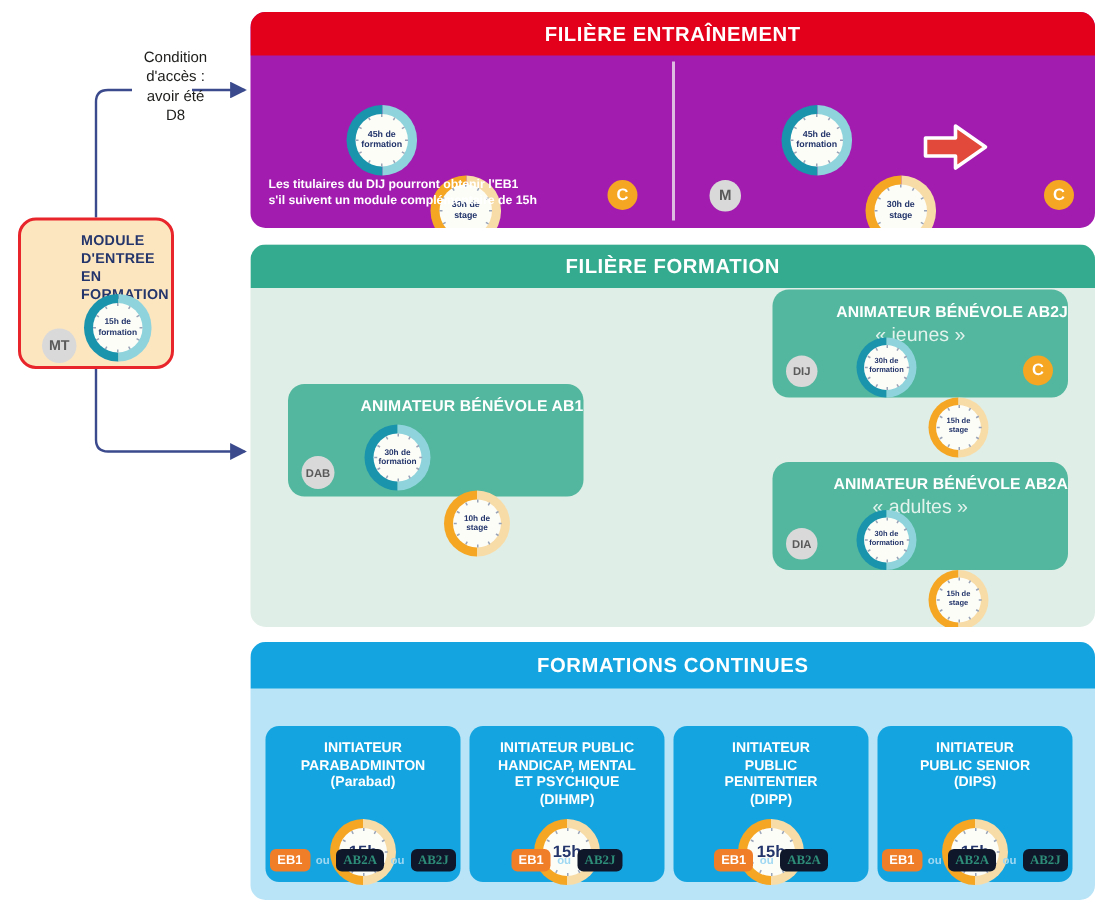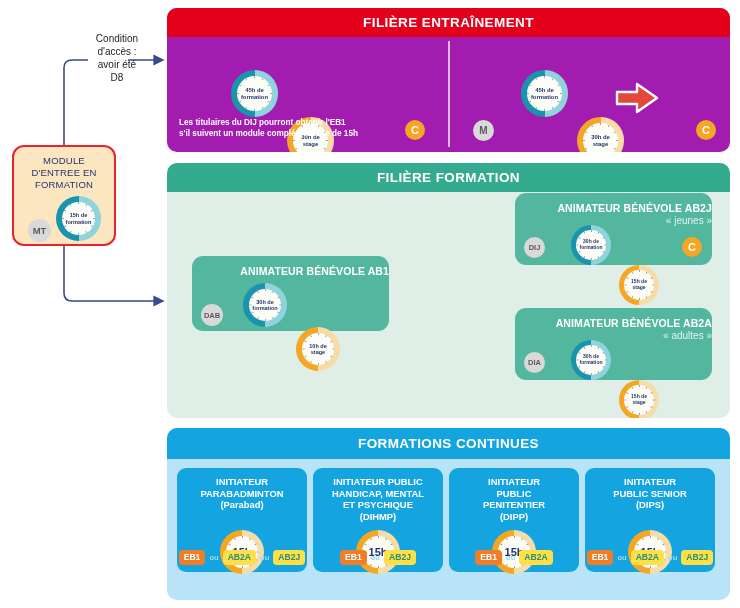--- a/index.html
+++ b/index.html
@@ -15,9 +15,10 @@
     box-sizing:border-box;
   }
   #module-title{
-    position:absolute;left:0;right:0;top:8px;text-align:center;
-    font-size:9.5px;font-weight:normal;color:#23356b;line-height:12px;
+    position:absolute;left:0;right:0;top:8px;text-align:left;
+    font-size:9.5px;font-weight:bold;color:#23356b;line-height:12px;
     letter-spacing:.2px;
+    padding-left:40px;
   }
   #module-badge{left:14px;top:72px;}
   #module-clock{left:42px;top:49px;}

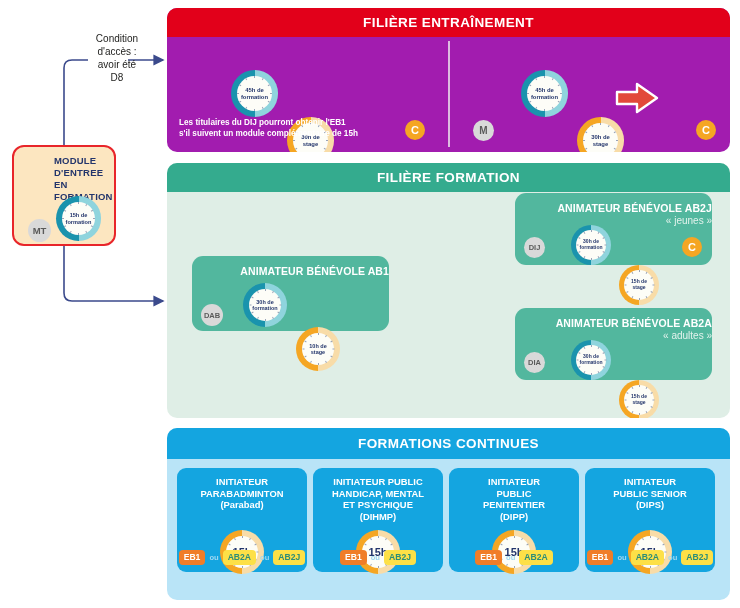--- a/index.html
+++ b/index.html
@@ -77,8 +77,8 @@
   #ab2a-card{left:348px;top:145px;width:197px;height:72px;}
   .anim-title{position:absolute;left:0;right:0;top:9px;text-align:right;
      font-size:10.5px;font-weight:bold;color:#ffffff;letter-spacing:.1px;}
-  .anim-sub{position:absolute;left:0;right:0;top:22px;text-align:right;
-     font-size:10px;color:#e2f2ec;}
+  .anim-sub{position:absolute;left:0;right:0;top:22px;text-align:center;
+     font-size:13px;color:#e2f2ec;}
   #anim-note{position:absolute;left:0;right:0;top:235px;text-align:center;
      font-size:8px;font-weight:bold;color:#2d9d83;}
 

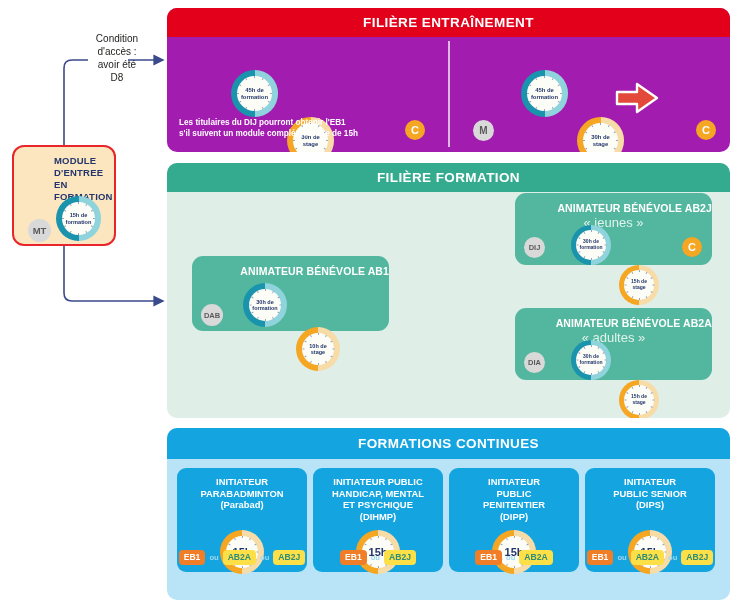--- a/index.html
+++ b/index.html
@@ -83,7 +83,7 @@
      font-size:8px;font-weight:bold;color:#2d9d83;}
 
   
-  .fc-card{position:absolute;top:40px;height:104px;background:#14a5e0;border-radius:9px;}
+  .fc-card{position:absolute;top:56px;height:104px;background:#14a5e0;border-radius:9px;}
   .fc-title{position:absolute;left:4px;right:4px;top:8px;text-align:center;
      font-size:9.4px;font-weight:bold;color:#ffffff;line-height:11.5px;}
   .fc-tags{position:absolute;left:0;right:0;bottom:7px;display:flex;

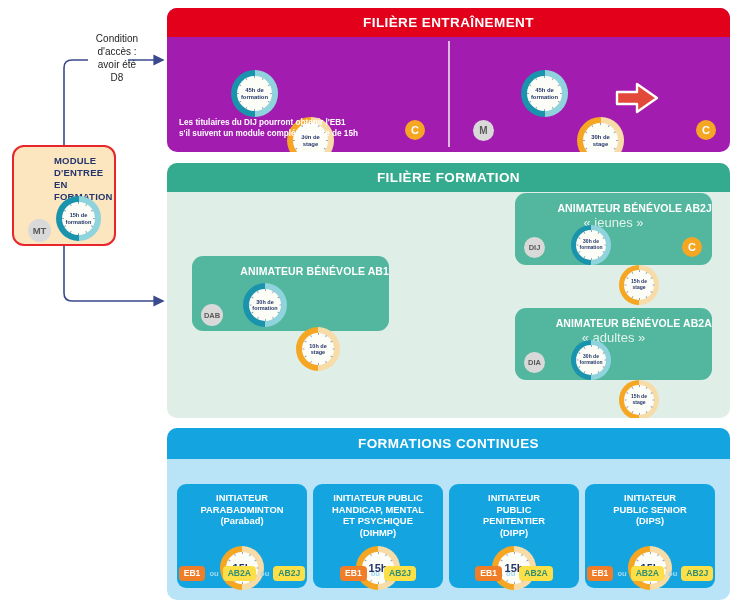--- a/index.html
+++ b/index.html
@@ -90,7 +90,7 @@
      align-items:center;justify-content:center;gap:4px;}
   .tag{border-radius:4px;font-size:8.6px;font-weight:bold;padding:2px 5px 3px;}
   .tag-eb{background:#f07d28;color:#ffffff;}
-  .tag-ab{background:#fde047;color:#2d8d78;}
+  .tag-ab{background:#0f172a;color:#2d8d78;font-family:Liberation Serif, serif;}
   .tag-ou{color:#9fd8f2;font-size:7.6px;font-weight:bold;}
 
   

